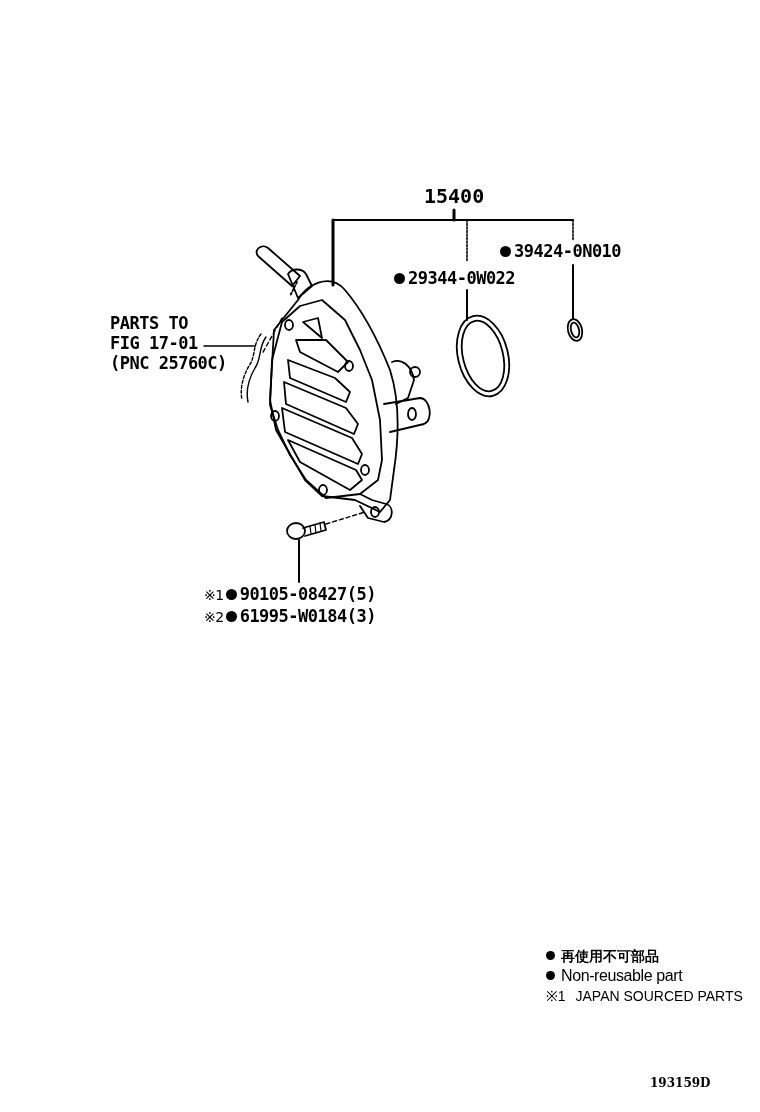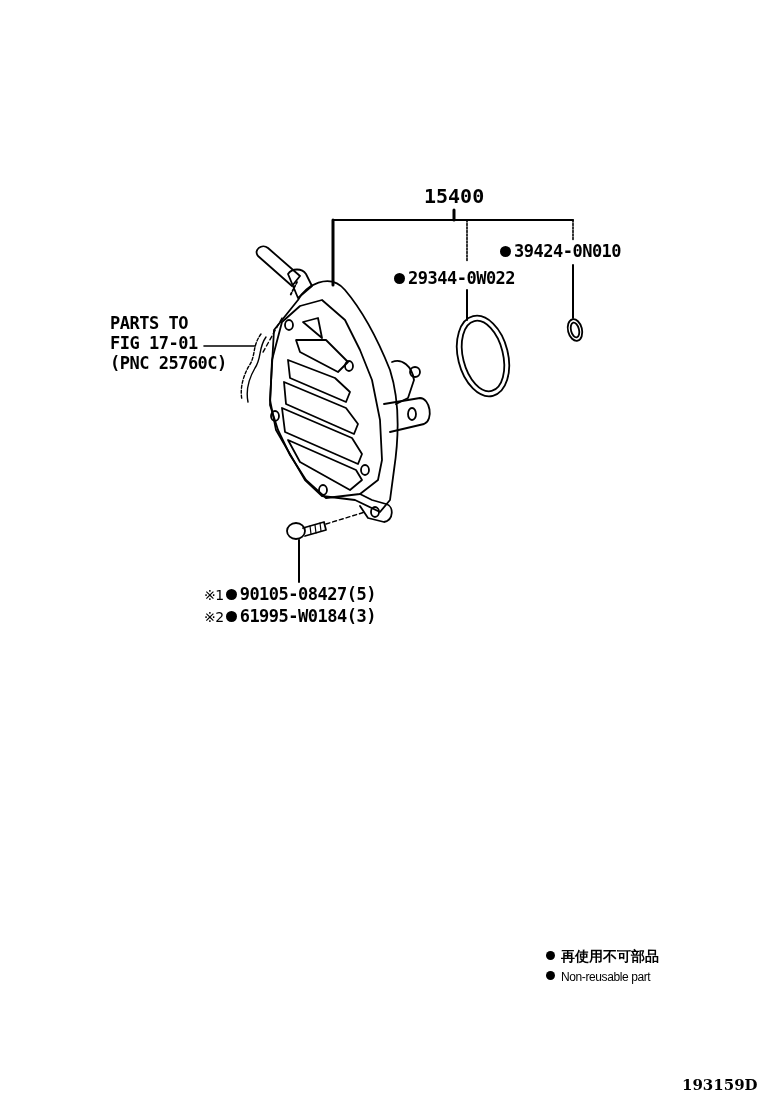--- a/index.html
+++ b/index.html
@@ -12,7 +12,7 @@
   .legend { position:absolute; left:498px; top:946px; font-family:Liberation Sans, sans-serif; font-size:14px; line-height:20px;margin-left:48px; }
   .legend .row { white-space:nowrap; }
   .legend .ldot { display:inline-block; width:9px; height:9px; border-radius:50%; background:#000; margin-right:6px; vertical-align:1px; }
-  .legend .small { font-size:12px; letter-spacing:-0.4px; }
+  .legend .small { font-size:16px; letter-spacing:-0.4px; }
   .legend .jp { font-weight:bold; font-size:14px; }
   .legend .sym { margin-right:10px; }
   .code { position:absolute; left:650px; top:1076px; font-family:"DejaVu Serif", serif; font-weight:bold; font-size:15px;margin-left:32px; }

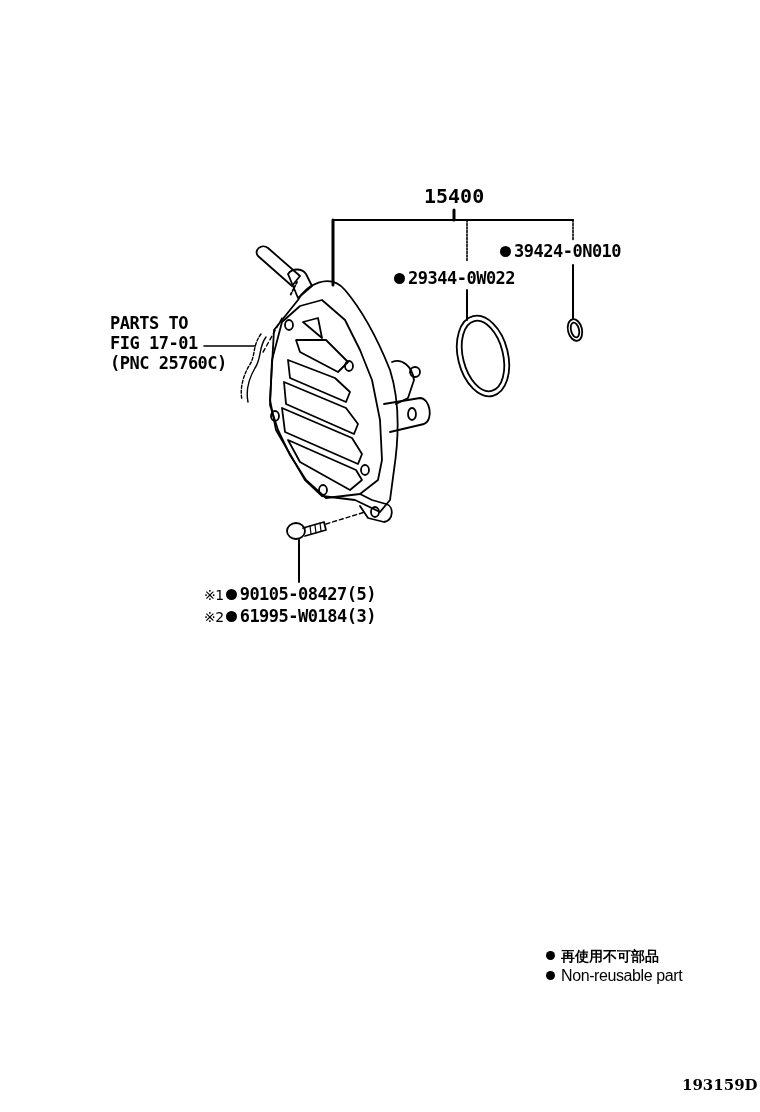--- a/index.html
+++ b/index.html
@@ -121,6 +121,9 @@
   <div class="row">
     <span class="ldot"></span><span class="small">Non-reusable part</span>
   </div>
+  <div class="row">
+    <span class="sym">※1</span><span>JAPAN SOURCED PARTS</span>
+  </div>
 </div>
 
 <div class="code">193159D</div>

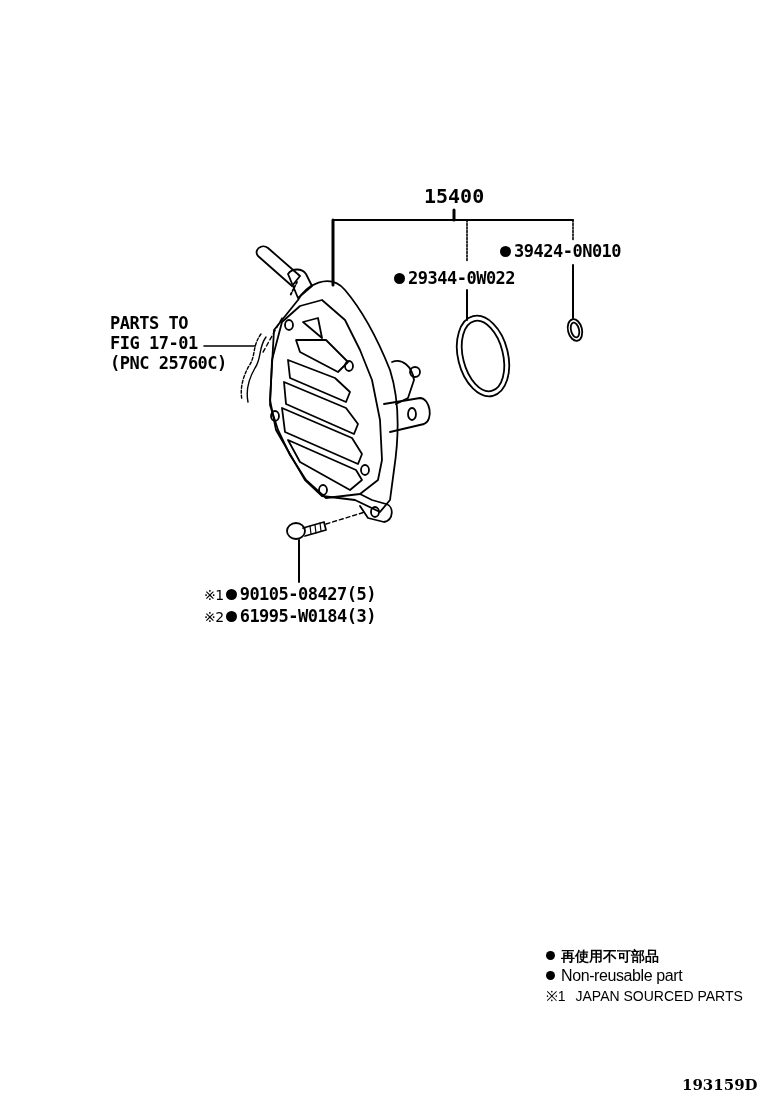--- a/index.html
+++ b/index.html
@@ -15,7 +15,7 @@
   .legend .small { font-size:16px; letter-spacing:-0.4px; }
   .legend .jp { font-weight:bold; font-size:14px; }
   .legend .sym { margin-right:10px; }
-  .code { position:absolute; left:650px; top:1076px; font-family:"DejaVu Serif", serif; font-weight:bold; font-size:15px;margin-left:32px; }
+  .code { position:absolute; left:650px; top:1076px; font-family:"DejaVu Serif", serif; font-weight:bold; font-size:12px; }
 </style>
 </head>
 <body>

